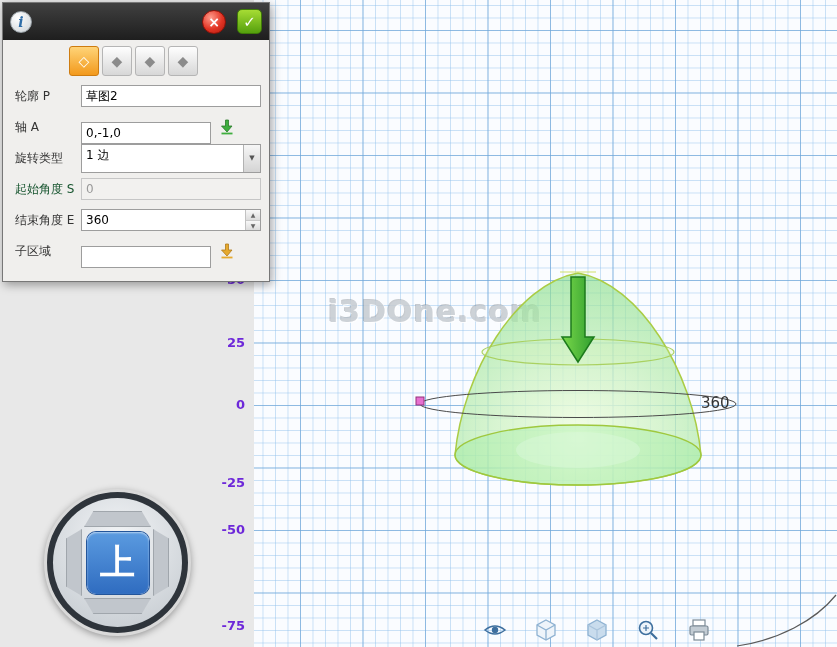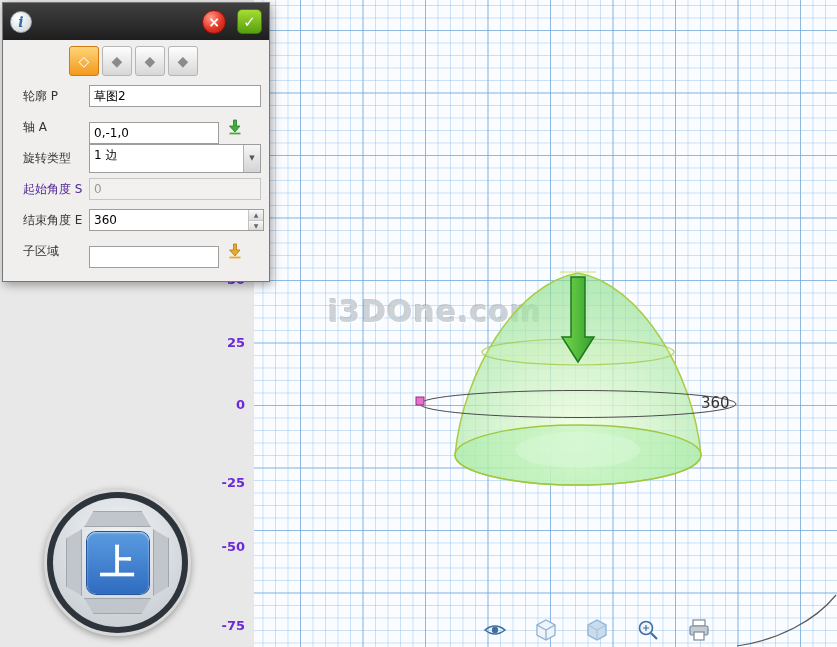--- a/index.html
+++ b/index.html
@@ -58,7 +58,7 @@
     font-size:14px; color:#8b8b8b; cursor:pointer; }
   .tool-btn.active { background:linear-gradient(#ffd478,#f2991c); border-color:#ce7c10; color:#fff; }
 
-  .dlg-body { padding:2px 0 10px 12px; }
+  .dlg-body { padding:2px 0 10px 4px; }
   .dlg-row { display:flex; align-items:center; padding:0 8px; margin-bottom:9px; height:22px; }
   .dlg-label { width:66px; font-size:12px; color:#333; flex-shrink:0; }
   .dlg-label.disabled { color:#4c1d95; }

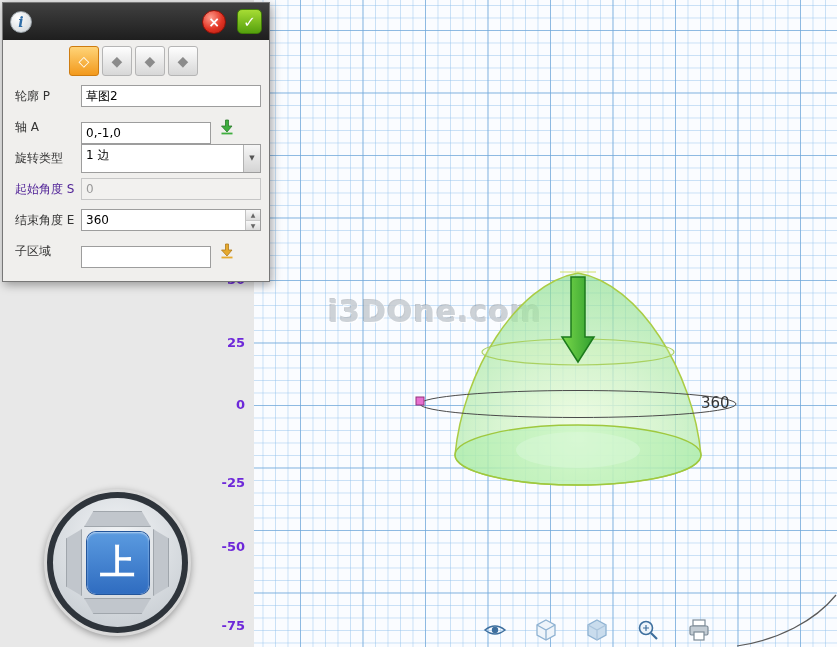--- a/index.html
+++ b/index.html
@@ -61,7 +61,7 @@
   .dlg-body { padding:2px 0 10px 4px; }
   .dlg-row { display:flex; align-items:center; padding:0 8px; margin-bottom:9px; height:22px; }
   .dlg-label { width:66px; font-size:12px; color:#333; flex-shrink:0; }
-  .dlg-label.disabled { color:#4c1d95; }
+  .dlg-label.disabled { color:#14532d; }
 
   .text-input { height:22px; border:1px solid #9d9d9d; background:#fff; font-size:12px; padding:0 4px;
     font-family:inherit; outline:none; }

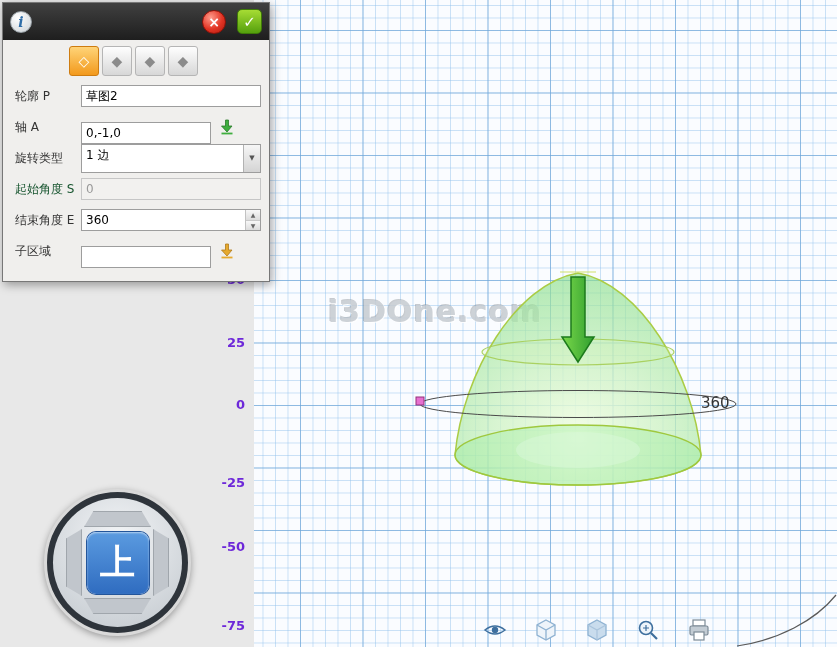--- a/index.html
+++ b/index.html
@@ -118,7 +118,7 @@
     <span style="top:336px">25</span>
     <span style="top:398px">0</span>
     <span style="top:476px">-25</span>
-    <span style="top:540px">-50</span>
+    <span style="top:523px">-50</span>
     <span style="top:619px">-75</span>
   </div>
 

